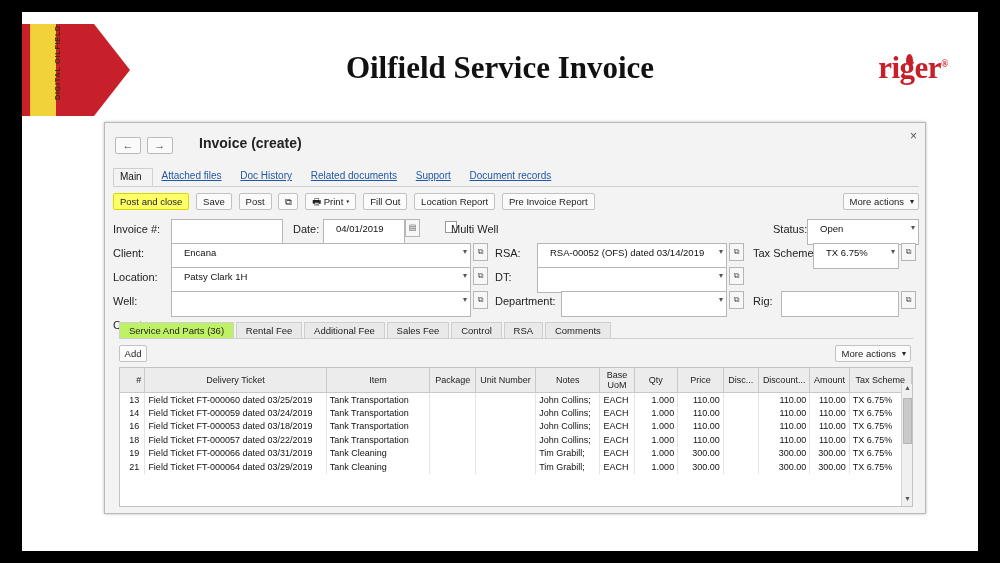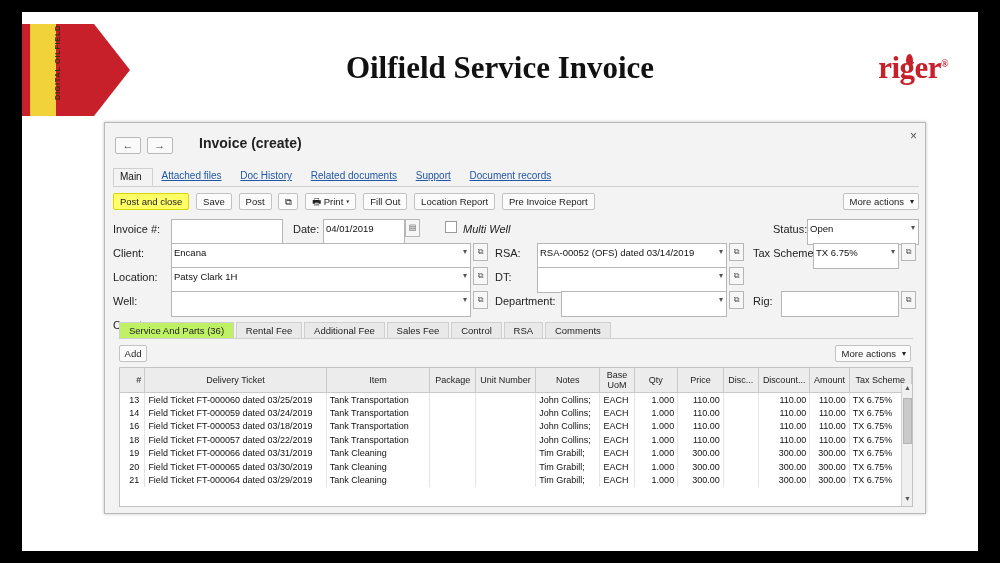--- a/index.html
+++ b/index.html
@@ -87,7 +87,7 @@
   .lbl { position:absolute; font-size:11px; color:#222; top:4px;}
   .fld {
     position:absolute; top:0; height:26px; background:#fff; border:1px solid #b6b6b6;
-    font-size:9.5px; color:#111; padding:2px 2px; line-height:13px; overflow:hidden; white-space:nowrap;
+    font-size:9.5px; color:#111; padding:2px 12px; line-height:13px; overflow:hidden; white-space:nowrap;
   }
   .fld.drop:after { content:"▾"; position:absolute; right:3px; top:1px; font-size:8px; color:#555;}
   .fld.drop { padding-right:14px; }

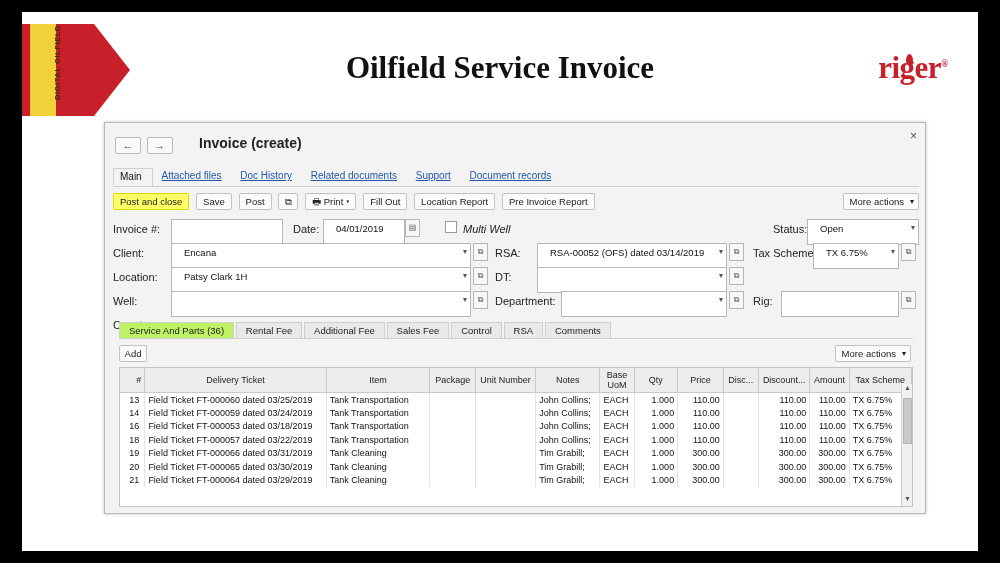--- a/index.html
+++ b/index.html
@@ -196,7 +196,7 @@
         <span class="fld" style="left:210px; width:82px;">04/01/2019</span>
         <span class="sqbtn" style="left:292px;">▤</span>
         <span class="chk" style="left:332px;"></span>
-        <span class="lbl" style="left:350px;font-style:italic;">Multi Well</span>
+        <span class="lbl" style="left:338px;">Multi Well</span>
         <span class="lbl" style="left:660px;">Status:</span>
         <span class="fld drop" style="left:694px; width:112px;">Open</span>
       </div>

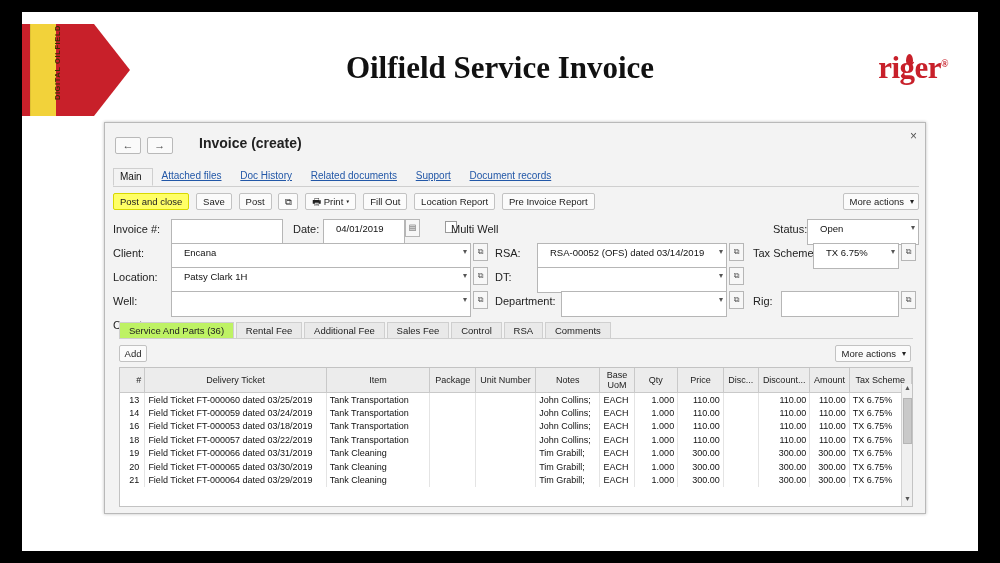--- a/index.html
+++ b/index.html
@@ -348,21 +348,6 @@
               <td style="text-align: left;">TX 6.75%</td>
             </tr>
             <tr>
-              <td style="text-align: right;">20</td>
-              <td style="text-align: left;">Field Ticket FT-000065 dated 03/30/2019</td>
-              <td style="text-align: left;">Tank Cleaning</td>
-              <td style="text-align: left;"></td>
-              <td style="text-align: left;"></td>
-              <td style="text-align: left;">Tim Grabill;</td>
-              <td style="text-align: left;">EACH</td>
-              <td style="text-align: right;">1.000</td>
-              <td style="text-align: right;">300.00</td>
-              <td style="text-align: right;"></td>
-              <td style="text-align: right;">300.00</td>
-              <td style="text-align: right;">300.00</td>
-              <td style="text-align: left;">TX 6.75%</td>
-            </tr>
-            <tr>
               <td style="text-align: right;">21</td>
               <td style="text-align: left;">Field Ticket FT-000064 dated 03/29/2019</td>
               <td style="text-align: left;">Tank Cleaning</td>

